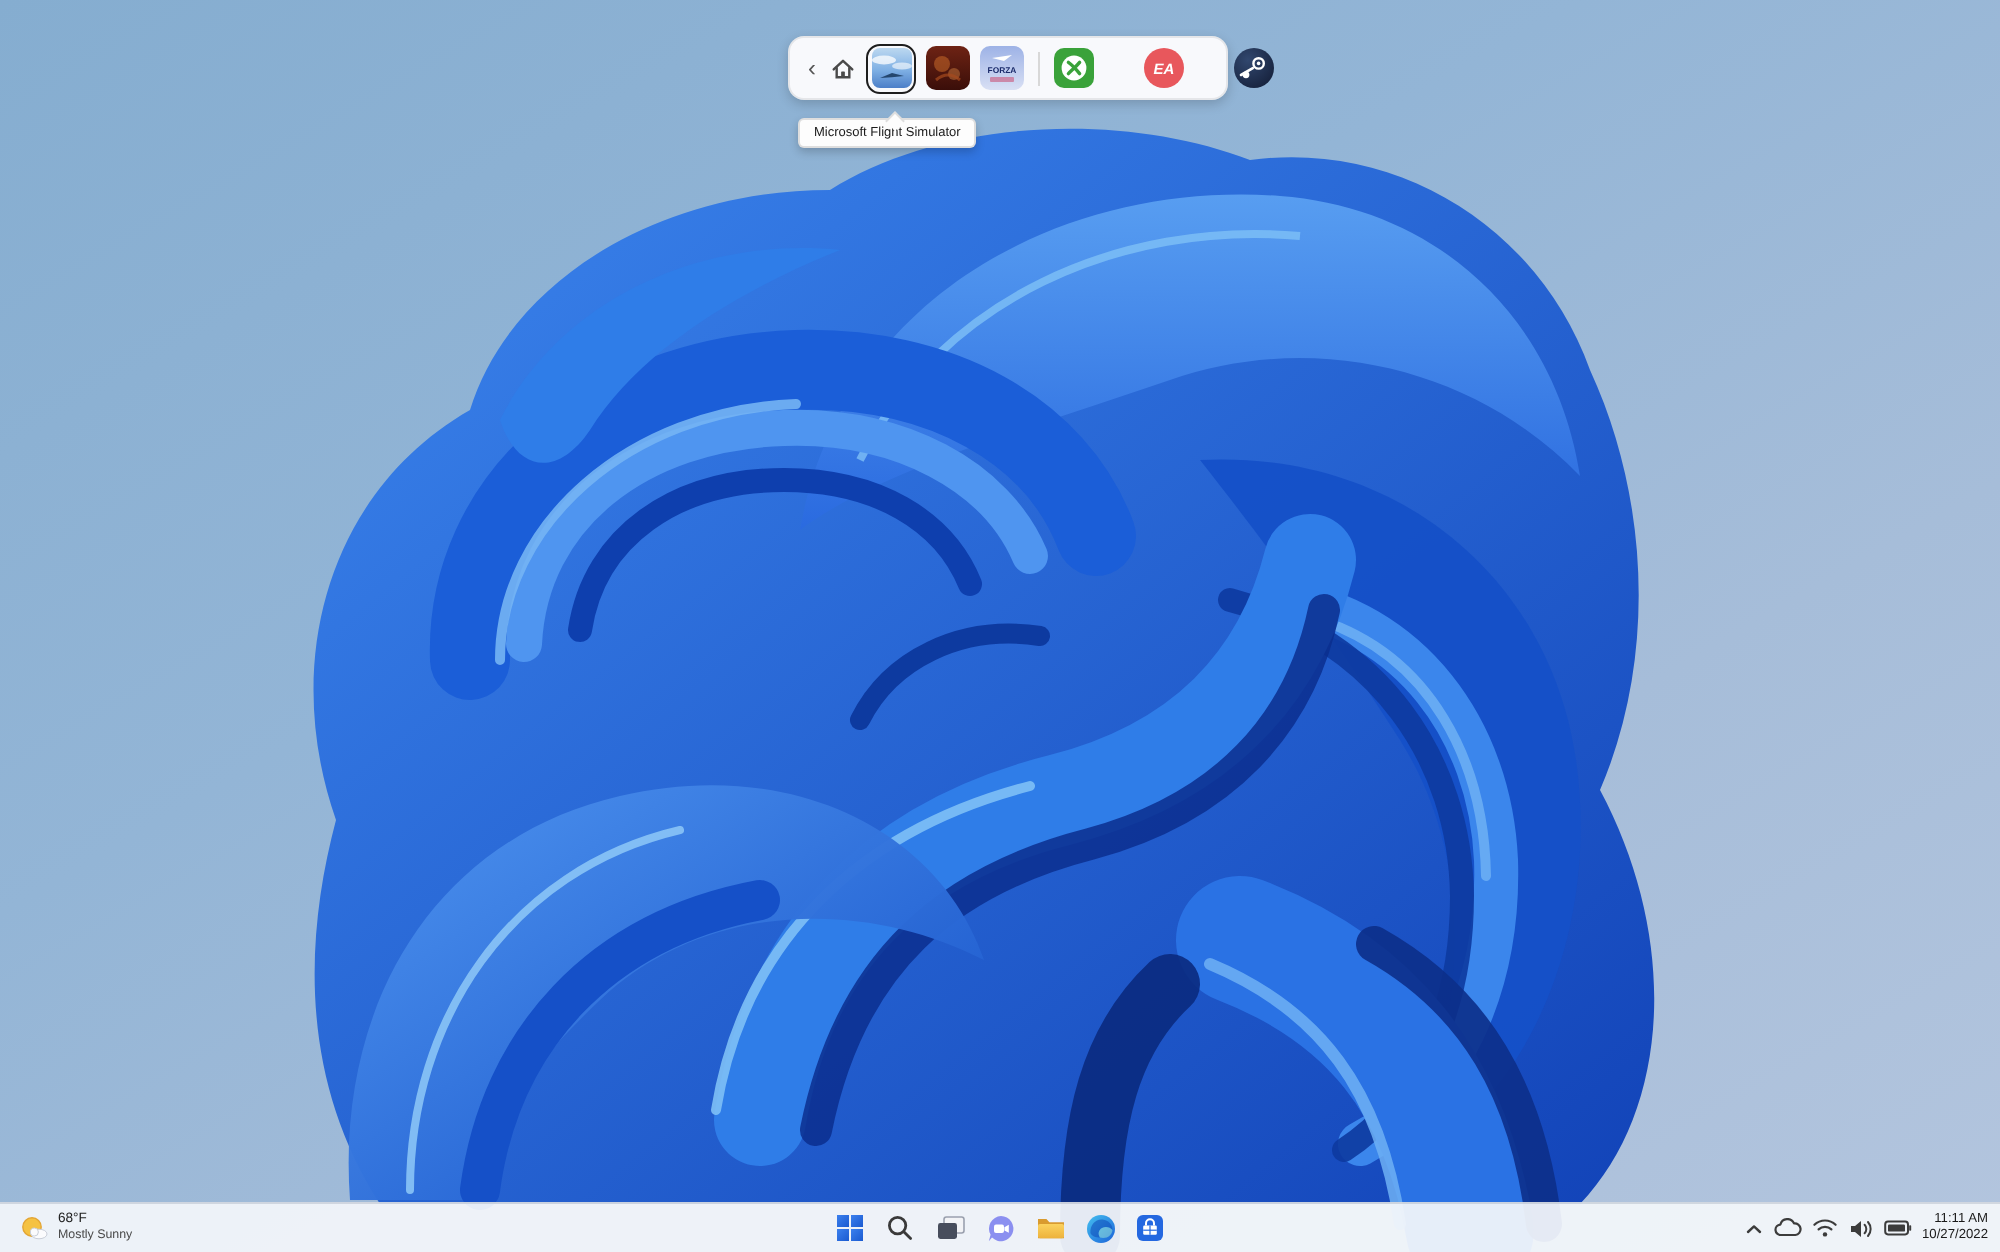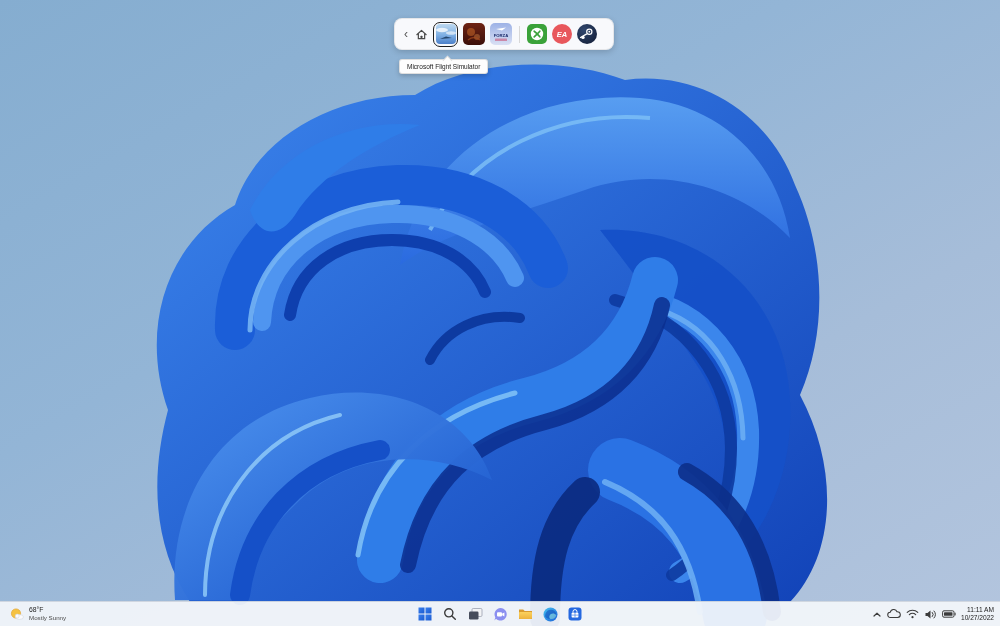--- a/index.html
+++ b/index.html
@@ -25,7 +25,7 @@
   .tile-sel{width:20px;height:20px;border:1.5px solid #1e1e1e;padding:1.5px;border-radius:7px;overflow:visible;}
   .tile-sel .art{width:20px;height:20px;border-radius:4px;overflow:hidden;}
   .gb-sep{width:1px;height:17px;background:#d8d8d8;margin:0 2px;flex:0 0 auto;}
-  .gb-round{width:20px;height:20px;border:none;background:none;padding:0;border-radius:50%;flex:0 0 auto;cursor:pointer;}
+  .gb-round{width:40px;height:20px;border:none;background:none;padding:0;border-radius:50%;flex:0 0 auto;cursor:pointer;}
   
   .tooltip{
     position:absolute;left:399px;top:59px;background:#fdfdfd;border:1px solid rgba(0,0,0,.12);

